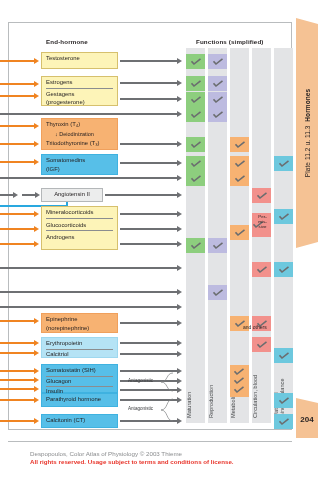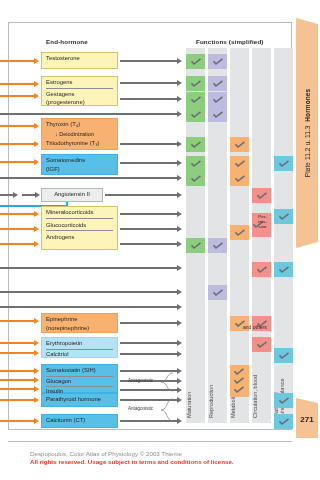--- a/index.html
+++ b/index.html
@@ -136,7 +136,7 @@
     </div>
   </div>
   <div class="page-tab">
-    <div class="page-num">271</div>
+    <div class="page-num">204</div>
   </div>
 
   <div class="rule-top"></div>

